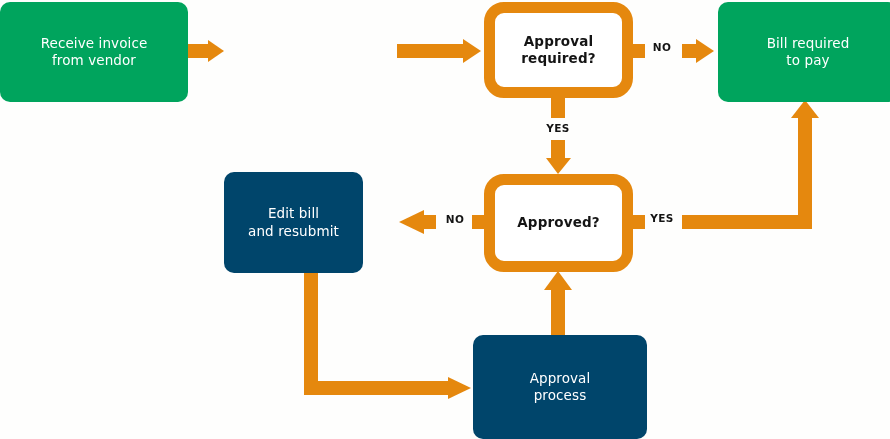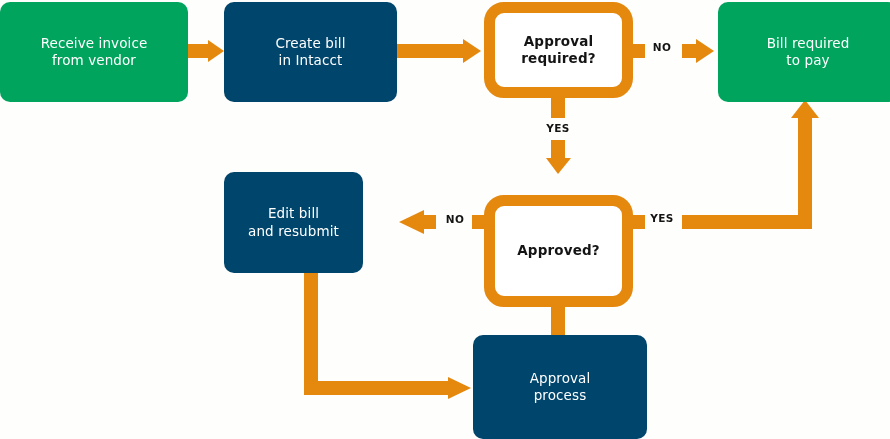--- a/index.html
+++ b/index.html
@@ -129,10 +129,6 @@
 from vendor</span>
   </div>
 
-  <div class="node node-navy" style="left:224px; top:2px; width:173px; height:100px;">
-    <span>Create bill
-in Intacct</span>
-  </div>
 
   <div class="node node-decision" style="left:484px; top:2px; width:149px; height:96px;">
     <span>Approval

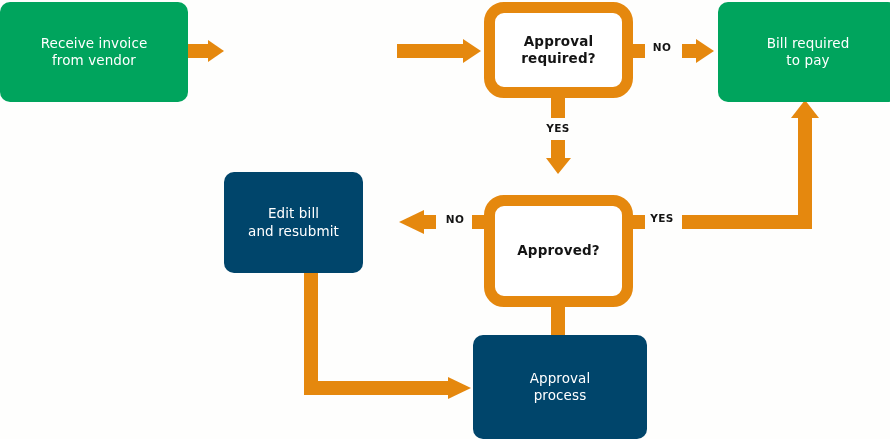--- a/index.html
+++ b/index.html
@@ -145,7 +145,7 @@
 and resubmit</span>
   </div>
 
-  <div class="node node-decision" style="left:484px; top:174px; width:149px; height:112px;margin-top:21px;">
+  <div class="node node-decision" style="left:484px; top:174px; width:149px; height:98px;">
     <span>Approved?</span>
   </div>
 

